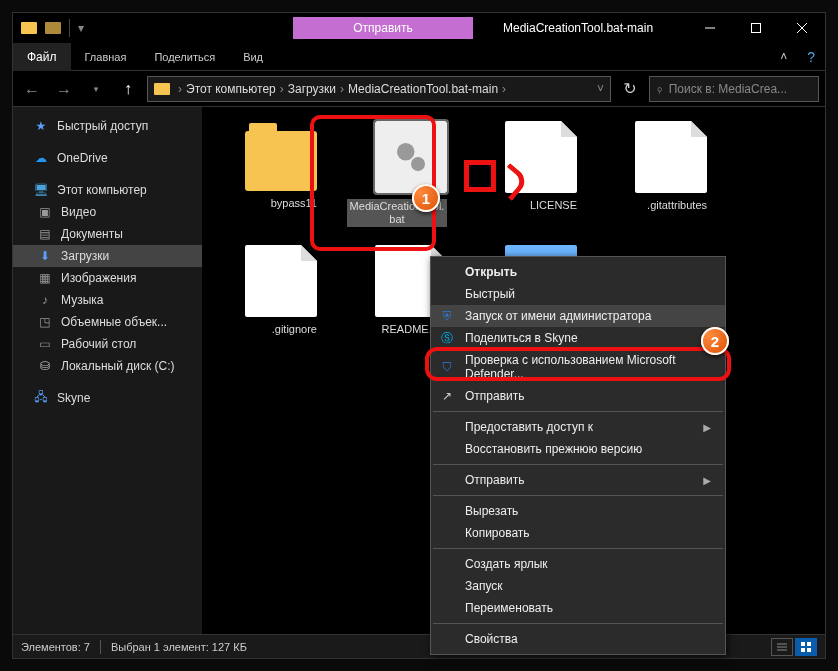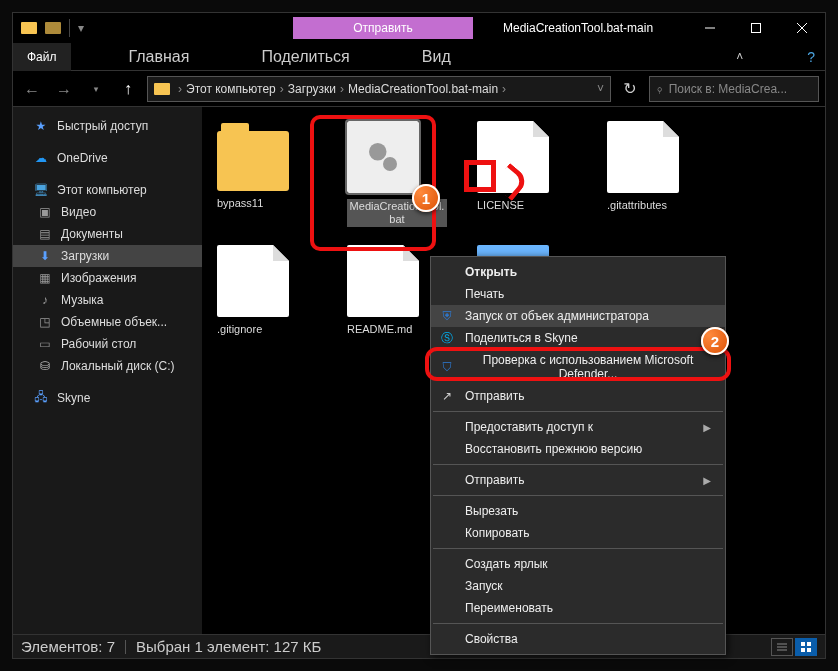--- a/index.html
+++ b/index.html
@@ -18,7 +18,7 @@
   .win-btn svg { width: 10px; height: 10px; }
 
   
-  .ribbon { height: 28px; background: #000; border-bottom: 1px solid #333; display: flex; align-items: center; gap: 44px; }
+  .ribbon { height: 28px; background: #000; border-bottom: 1px solid #333; display: flex; align-items: center; }
   .ribbon .file-tab { background: #222; color: #fff; padding: 0 14px; height: 28px; line-height: 28px; font-size: 12px; }
   .ribbon .tab { color: #ccc; padding: 0 14px; font-size: 16px; }
   .ribbon .up-chev { margin-left: auto; color: #ccc; padding: 0 10px; font-size: 12px; }

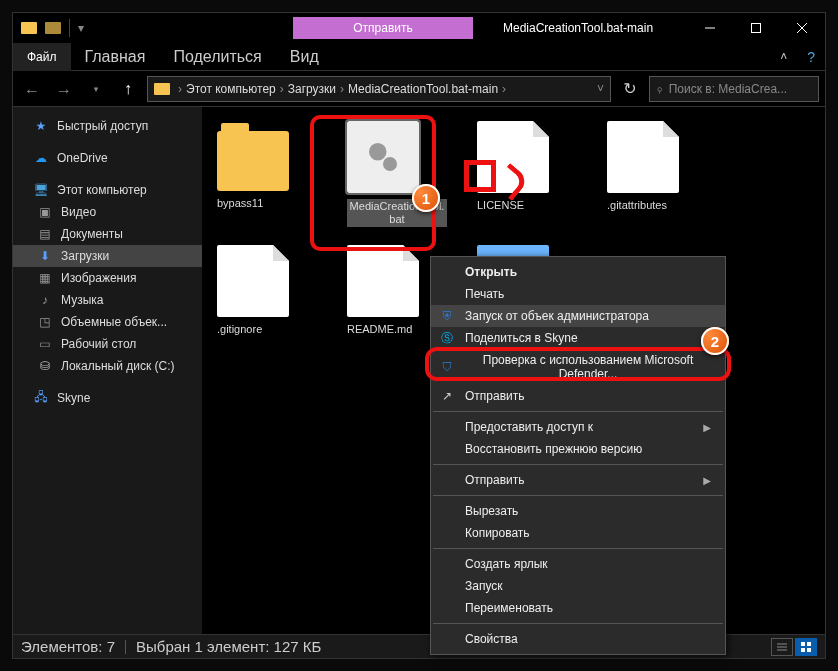--- a/index.html
+++ b/index.html
@@ -20,7 +20,7 @@
   
   .ribbon { height: 28px; background: #000; border-bottom: 1px solid #333; display: flex; align-items: center; }
   .ribbon .file-tab { background: #222; color: #fff; padding: 0 14px; height: 28px; line-height: 28px; font-size: 12px; }
-  .ribbon .tab { color: #ccc; padding: 0 14px; font-size: 16px; }
+  .ribbon .tab { color: #ccc; padding: 0 14px; font-size: 11px; }
   .ribbon .up-chev { margin-left: auto; color: #ccc; padding: 0 10px; font-size: 12px; }
   .ribbon .help { color: #4aa3df; padding: 0 10px; font-size: 14px; }
 

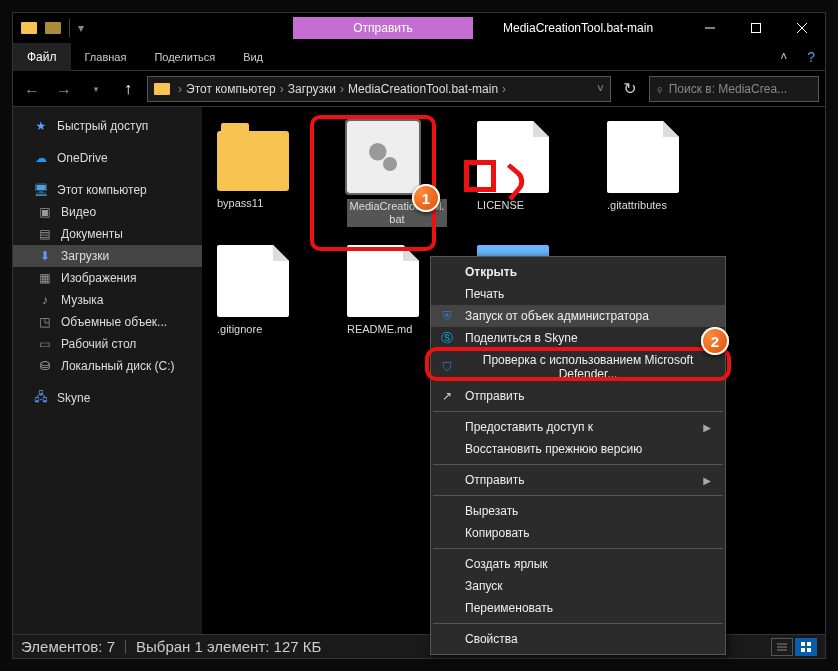--- a/index.html
+++ b/index.html
@@ -52,7 +52,7 @@
 
   .content { flex: 1; background: #000; position: relative; padding: 14px 14px; display: flex; flex-wrap: wrap; align-content: flex-start; gap: 18px 30px; }
 
-  .file { width: 100px; display: flex; flex-direction: column; align-items: flex-start; gap: 6px; }
+  .file { width: 100px; display: flex; flex-direction: column; align-items: flex-end; gap: 6px; }
   .file .thumb { width: 72px; height: 72px; background: #fff; border-radius: 2px; position: relative; display: flex; align-items: center; justify-content: center; }
   .file .thumb.blank { background: #fff; }
   .file .thumb.blank::before { content: ""; position: absolute; right: 0; top: 0; border-style: solid; border-width: 0 16px 16px 0; border-color: transparent #000 transparent transparent; }

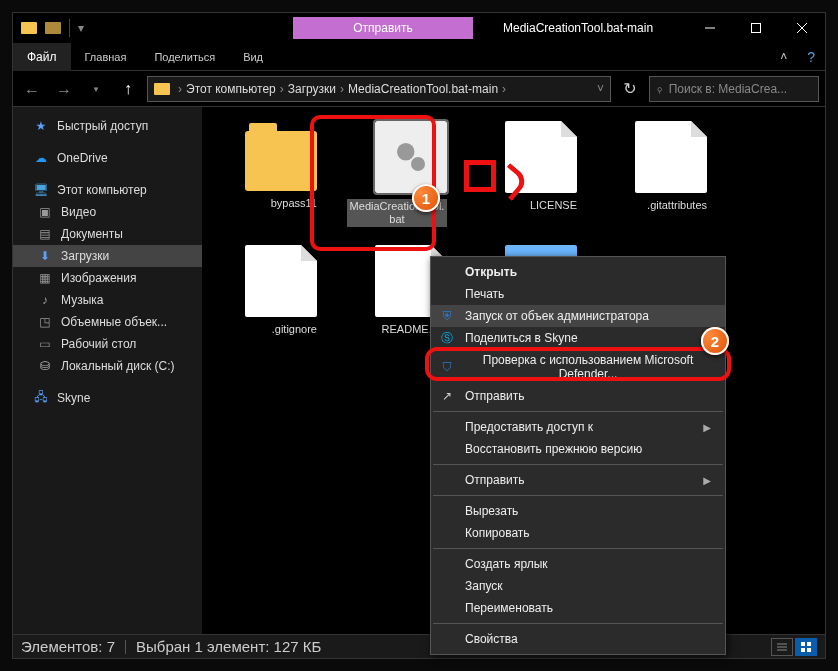--- a/index.html
+++ b/index.html
@@ -76,7 +76,7 @@
 
   
   .ctx { position: absolute; left: 430px; top: 256px; width: 296px; background: #2b2b2b; border: 1px solid #555; box-shadow: 2px 2px 8px rgba(0,0,0,0.7); padding: 4px 0; }
-  .ctx-item { display: flex; align-items: center; gap: 10px; padding: 4px 14px 4px 34px; color: #eee; font-size: 12px; position: relative; text-align: center; }
+  .ctx-item { display: flex; align-items: center; gap: 10px; padding: 4px 14px 4px 34px; color: #eee; font-size: 12px; position: relative; }
   .ctx-item .ico { position: absolute; left: 8px; width: 16px; height: 16px; display: flex; align-items: center; justify-content: center; font-size: 12px; }
   .ctx-item .arrow { margin-left: auto; color: #aaa; font-size: 10px; }
   .ctx-sep { height: 1px; background: #555; margin: 4px 2px; }

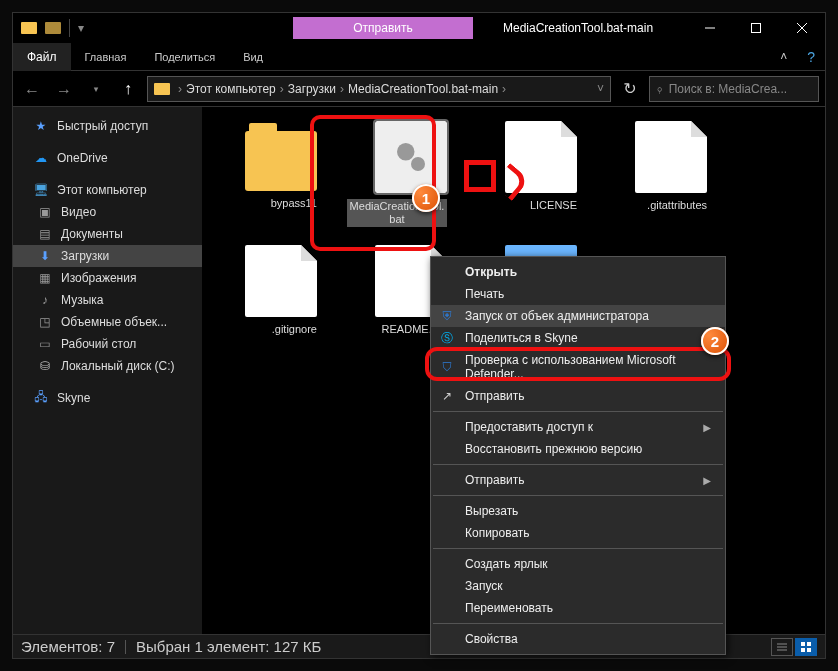--- a/index.html
+++ b/index.html
@@ -285,7 +285,7 @@
       <span>Открыть</span>
     </div>
   <div class="ctx-item">
-      <span>Печать</span>
+      <span>Быстрый</span>
     </div>
   <div class="ctx-item hl">
       <span class="ico shield">⛨</span>

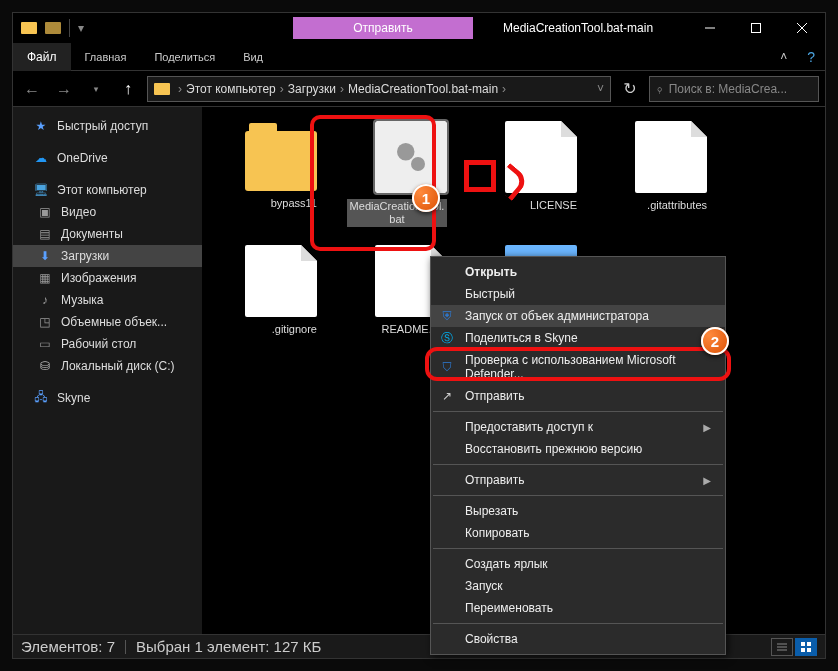--- a/index.html
+++ b/index.html
@@ -289,7 +289,7 @@
     </div>
   <div class="ctx-item hl">
       <span class="ico shield">⛨</span>
-      <span>Запуск от объек администратора</span>
+      <span>Запуск от имени администратора</span>
     </div>
   <div class="ctx-item">
       <span class="ico" style="color:#00aff0">Ⓢ</span>

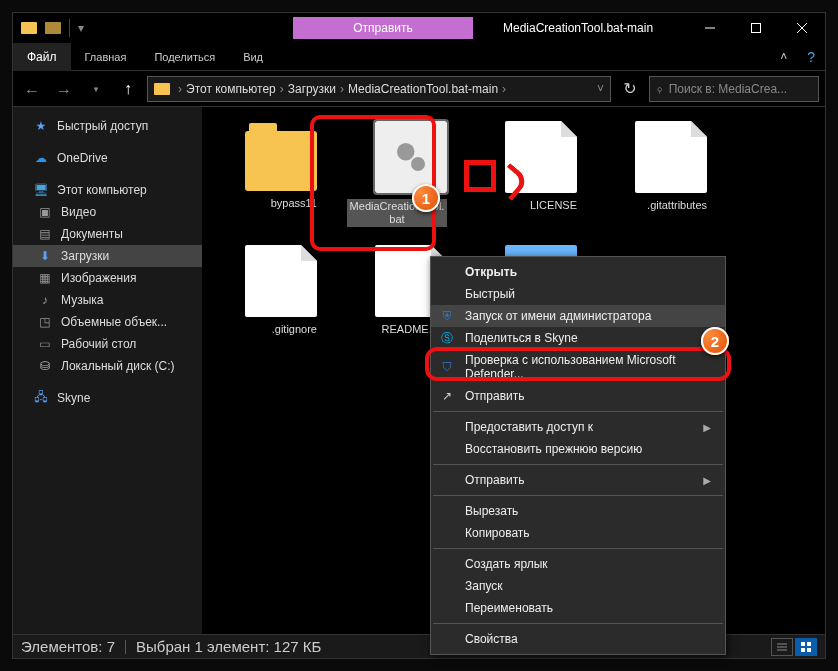--- a/index.html
+++ b/index.html
@@ -86,7 +86,7 @@
   .b2 { position: absolute; right: -4px; top: 70px; }
 
   
-  .status { height: 24px; border-top: 1px solid #333; background: #1a1a1a; color: #ccc; font-size: 15px; display: flex; align-items: center; padding: 0 8px; gap: 6px; }
+  .status { height: 24px; border-top: 1px solid #333; background: #1a1a1a; color: #ccc; font-size: 11px; display: flex; align-items: center; padding: 0 8px; gap: 6px; }
   .status .sp { width: 1px; height: 14px; background: #555; margin: 0 4px; }
   .status .right { margin-left: auto; display: flex; gap: 2px; }
   .view-btn { width: 22px; height: 18px; border: 1px solid #555; display: flex; align-items: center; justify-content: center; }

